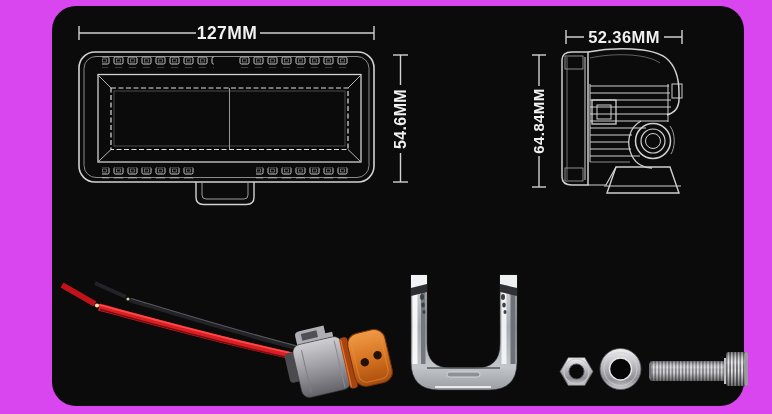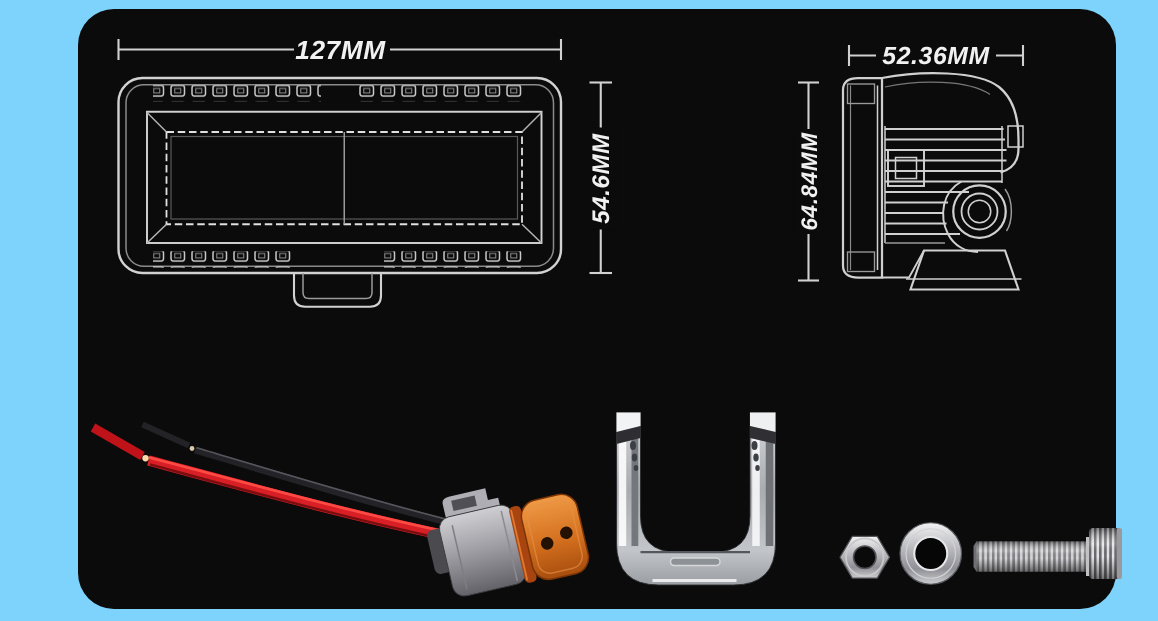--- a/index.html
+++ b/index.html
@@ -3,8 +3,8 @@
 <meta charset="utf-8">
 <style>
   html,body{margin:0;padding:0;background:#000;}
-  .canvas{position:relative;width:772px;height:414px;background:#7dd3fc;overflow:hidden;
-          font-family:"Liberation Sans", sans-serif;font-style:italic;}
+  .canvas{position:relative;width:772px;height:414px;background:#d946ef;overflow:hidden;
+          font-family:"Liberation Sans", sans-serif;}
   svg{position:absolute;inset:0;display:block;}
   text{font-family:"Liberation Sans", sans-serif;fill:#f1f1f1;font-weight:700;letter-spacing:.4px;}
 </style>

